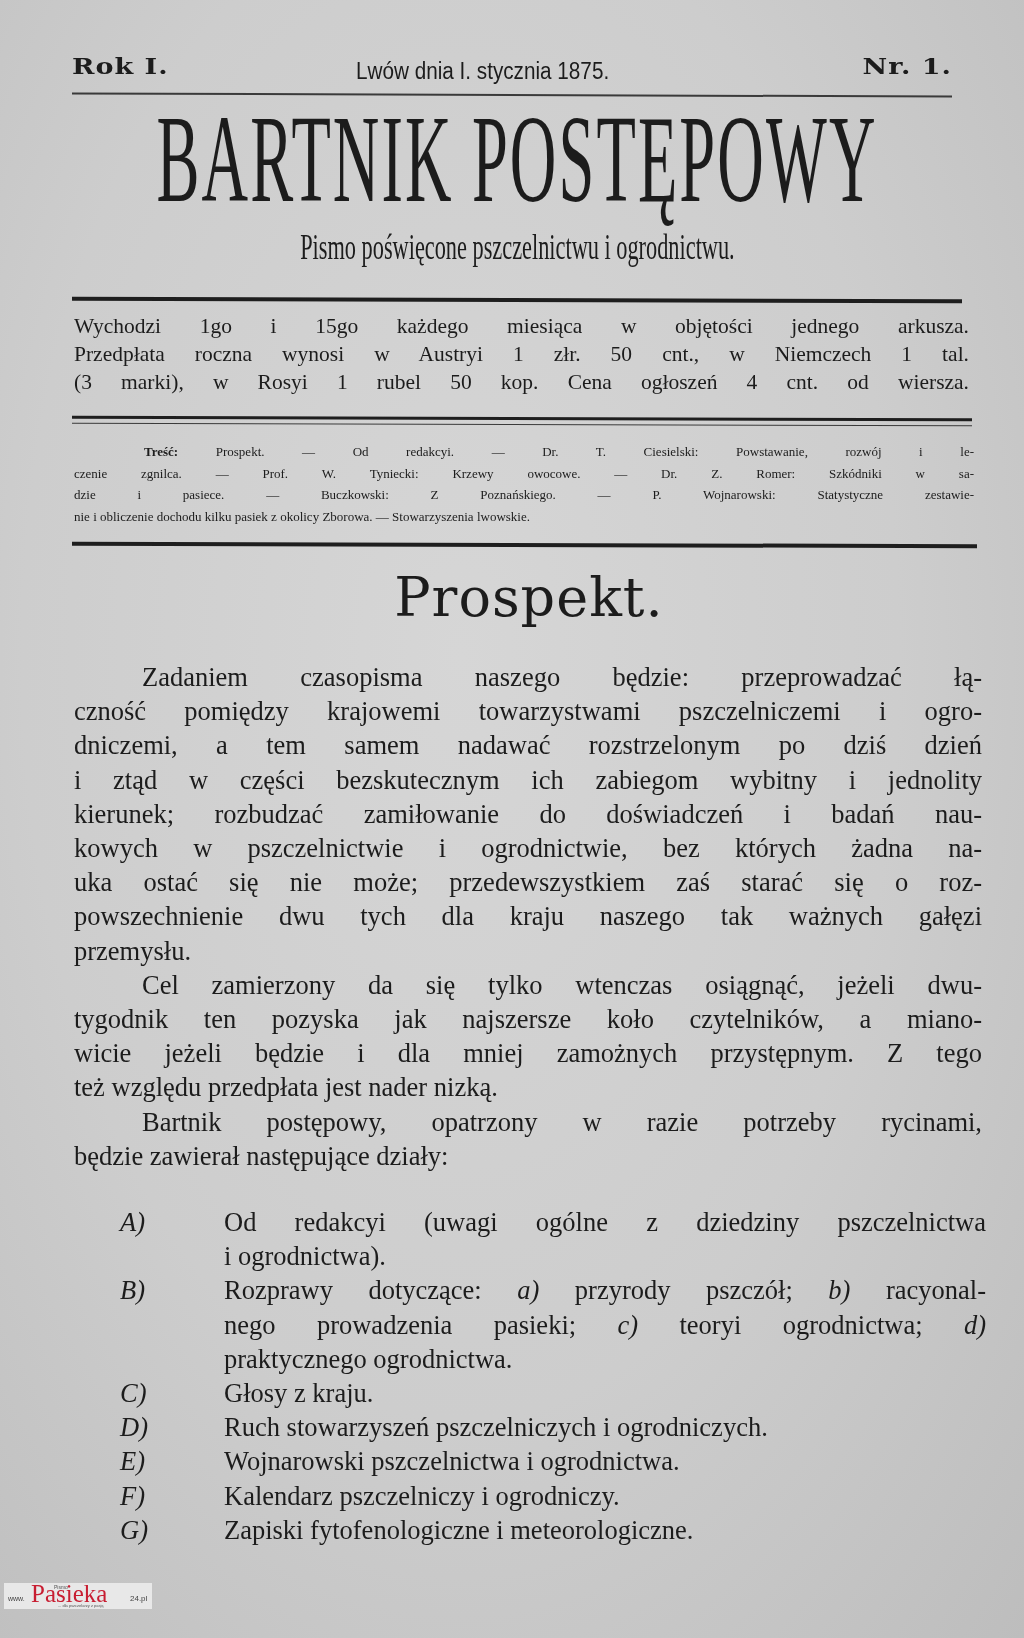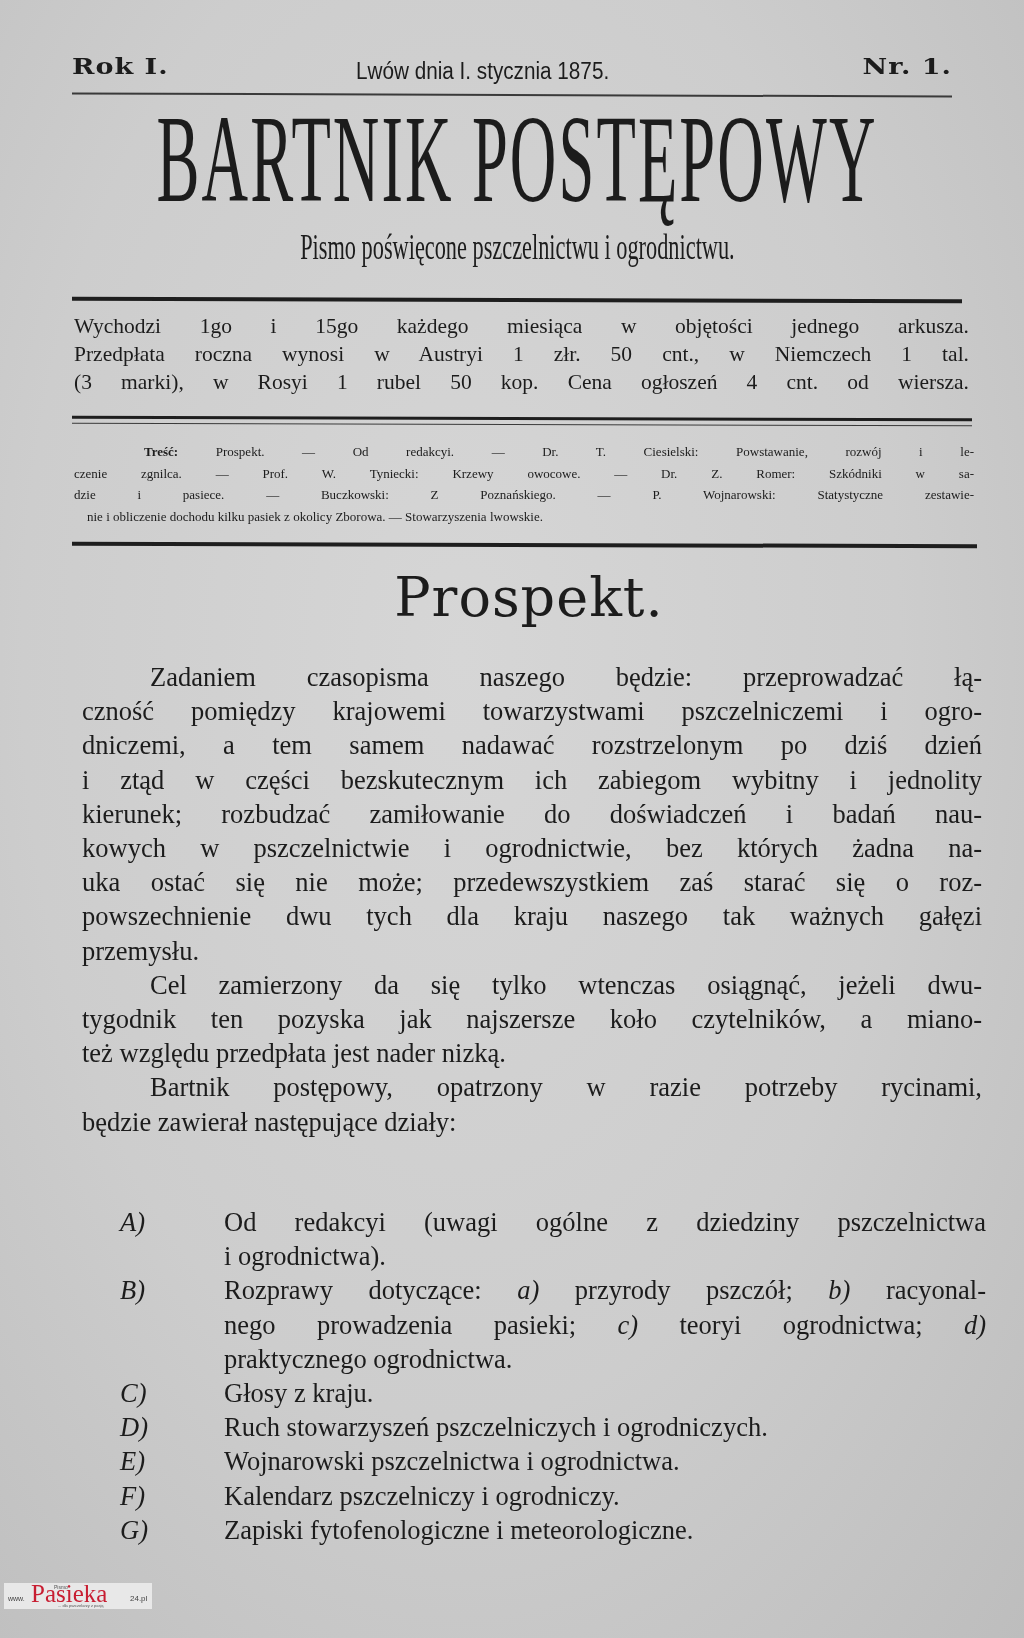--- a/index.html
+++ b/index.html
@@ -33,7 +33,7 @@
     .contents { position: absolute; left: 70px; top: 441px; width: 900px; font-size: 13px; line-height: 21.5px; }
     .contents div { text-align: justify; text-align-last: justify; white-space: nowrap; }
     .contents .first { padding-left: 70px; }
-    .contents .last { text-align-last: left; margin-left: 13px; }
+    .contents .last { text-align-last: left; }
     .tresc { font-weight: bold; }
 
     .heading { position: absolute; left: 0; width: 1024px; top: 566px; text-align: center; font-family: "DejaVu Serif", serif; font-size: 54px; letter-spacing: 1px; padding-left: 13px; }

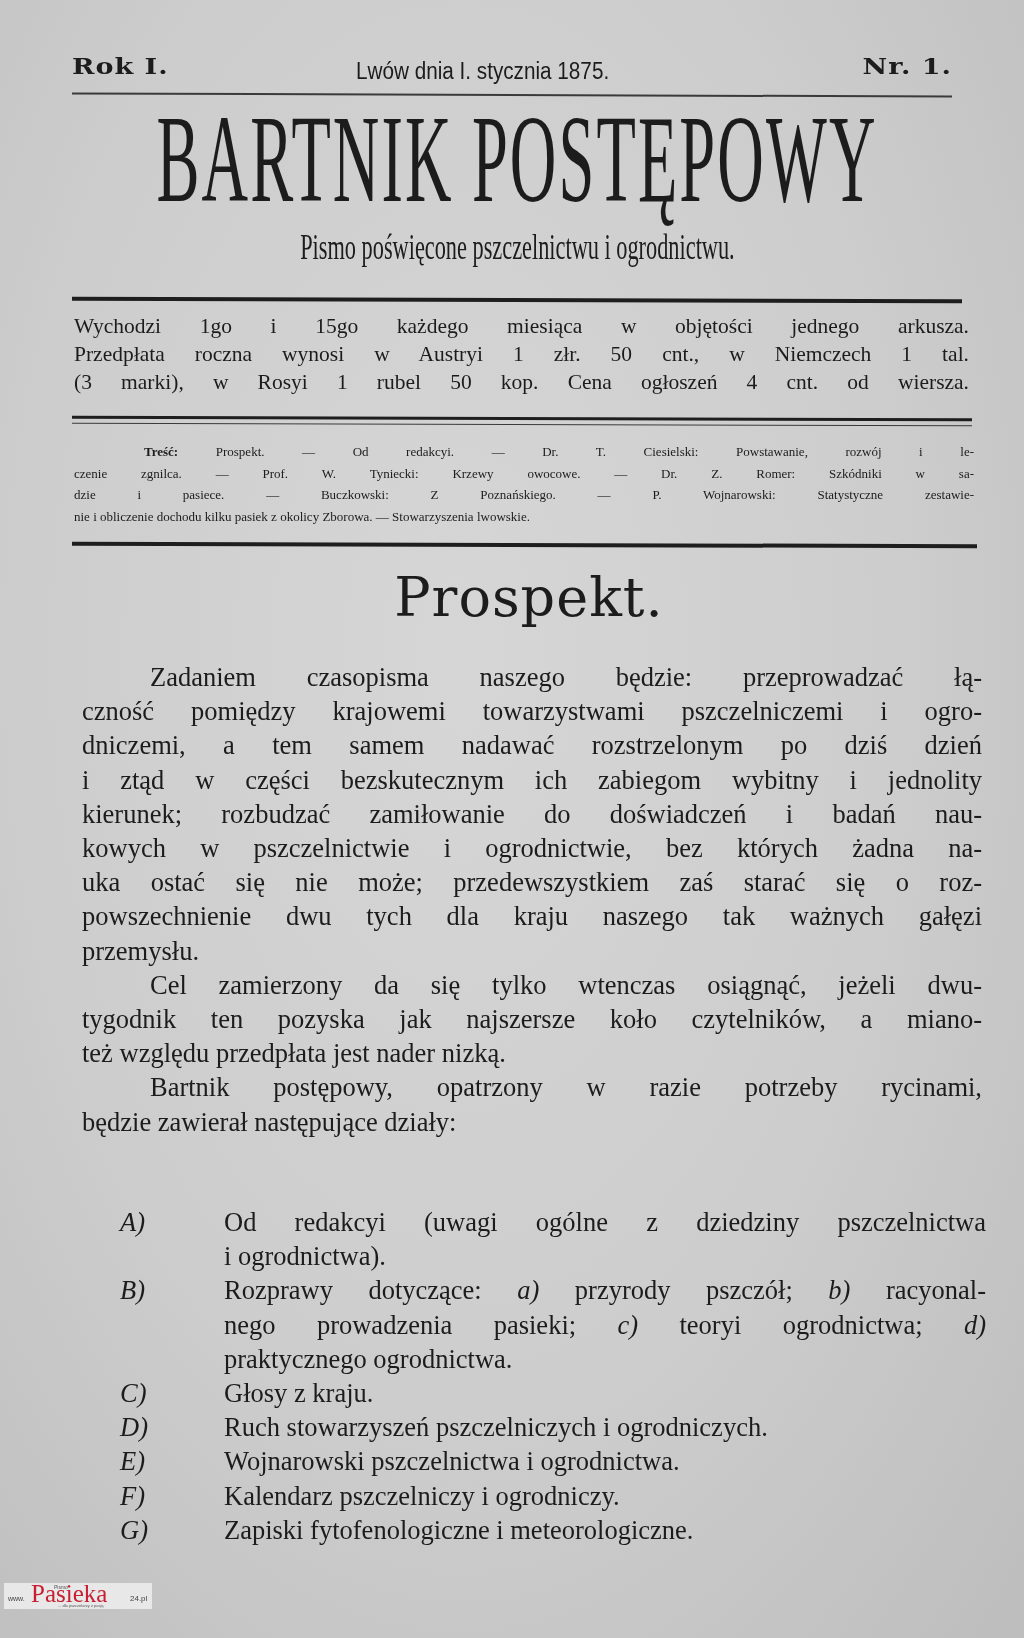--- a/index.html
+++ b/index.html
@@ -39,7 +39,7 @@
     .heading { position: absolute; left: 0; width: 1024px; top: 566px; text-align: center; font-family: "DejaVu Serif", serif; font-size: 54px; letter-spacing: 1px; padding-left: 13px; }
 
     .body-text { position: absolute; left: 70px; top: 660px; width: 908px; font-size: 26.5px; line-height: 34.2px; }
-    .body-text .ln { text-align: justify; text-align-last: justify; white-space: nowrap; transform: scaleX(1); margin-left: 8px; }
+    .body-text .ln { text-align: justify; text-align-last: justify; white-space: nowrap; transform: scaleX(1); }
     .body-text .ln.end { text-align-last: left; }
     .body-text .ind { padding-left: 68px; }
 

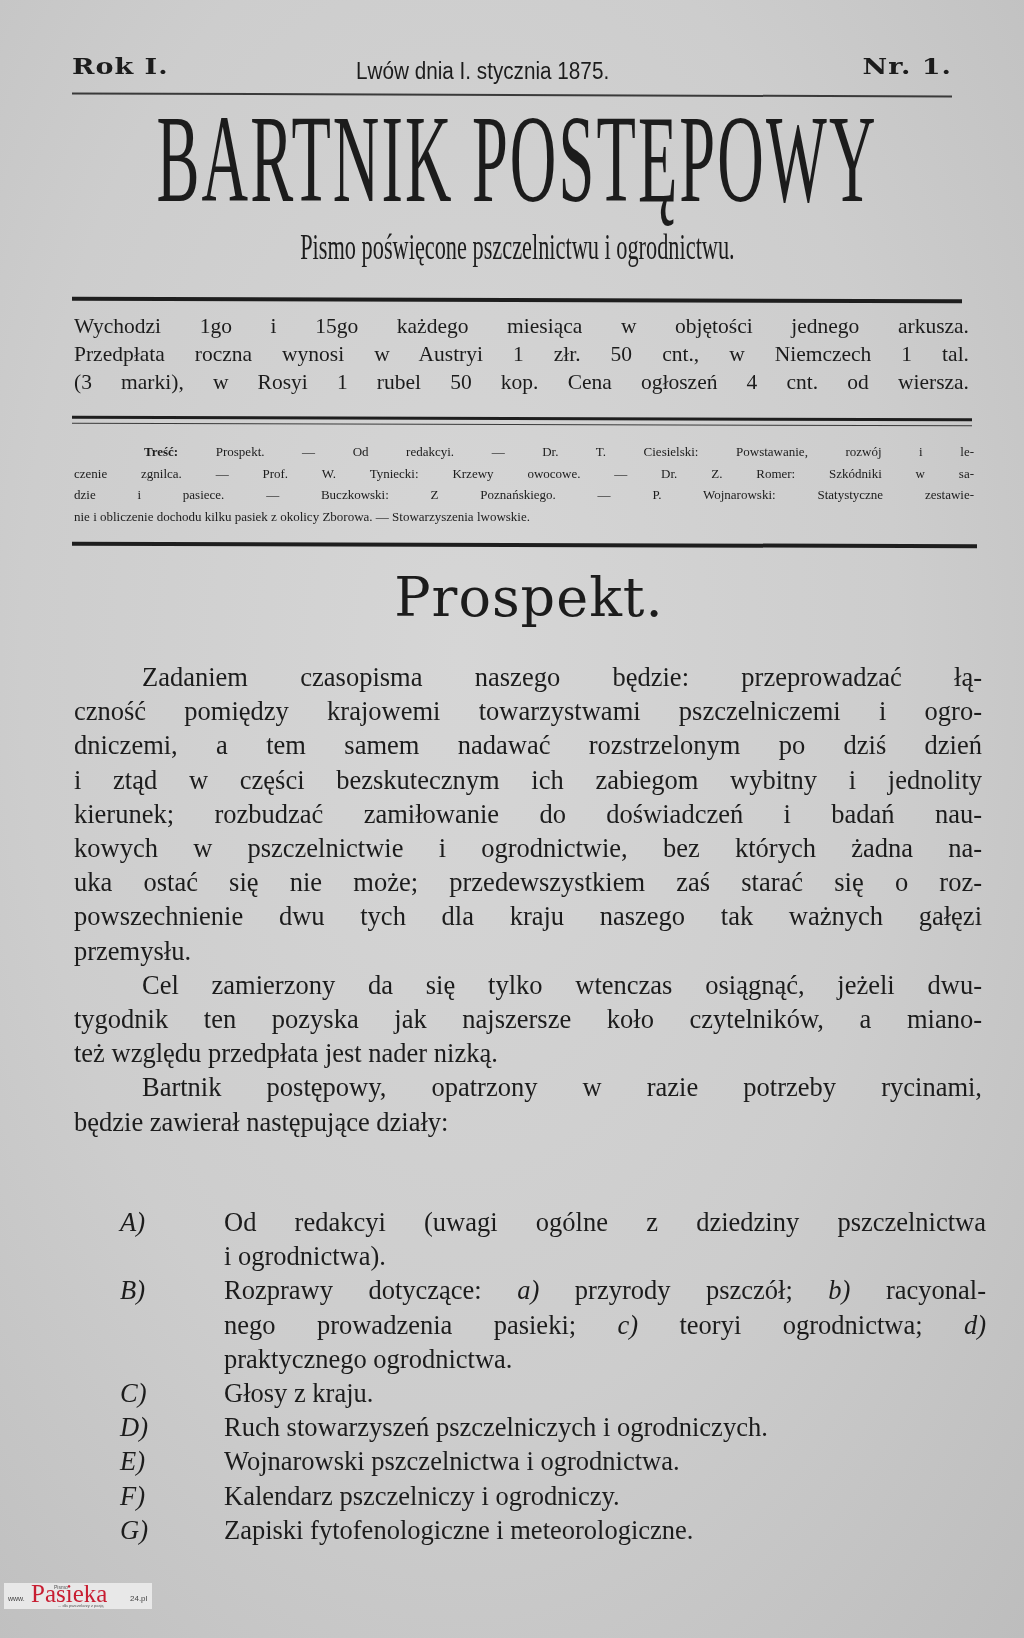--- a/index.html
+++ b/index.html
@@ -111,6 +111,7 @@
 
     <div class="ln ind">Cel zamierzony da się tylko wtenczas osiągnąć, jeżeli dwu-</div>
     <div class="ln">tygodnik ten pozyska jak najszersze koło czytelników, a miano-</div>
+    <div class="ln">wicie jeżeli będzie i dla mniej zamożnych przystępnym. Z tego</div>
     <div class="ln end">też względu przedpłata jest nader nizką.</div>
 
     <div class="ln ind">Bartnik postępowy, opatrzony w razie potrzeby rycinami,</div>

